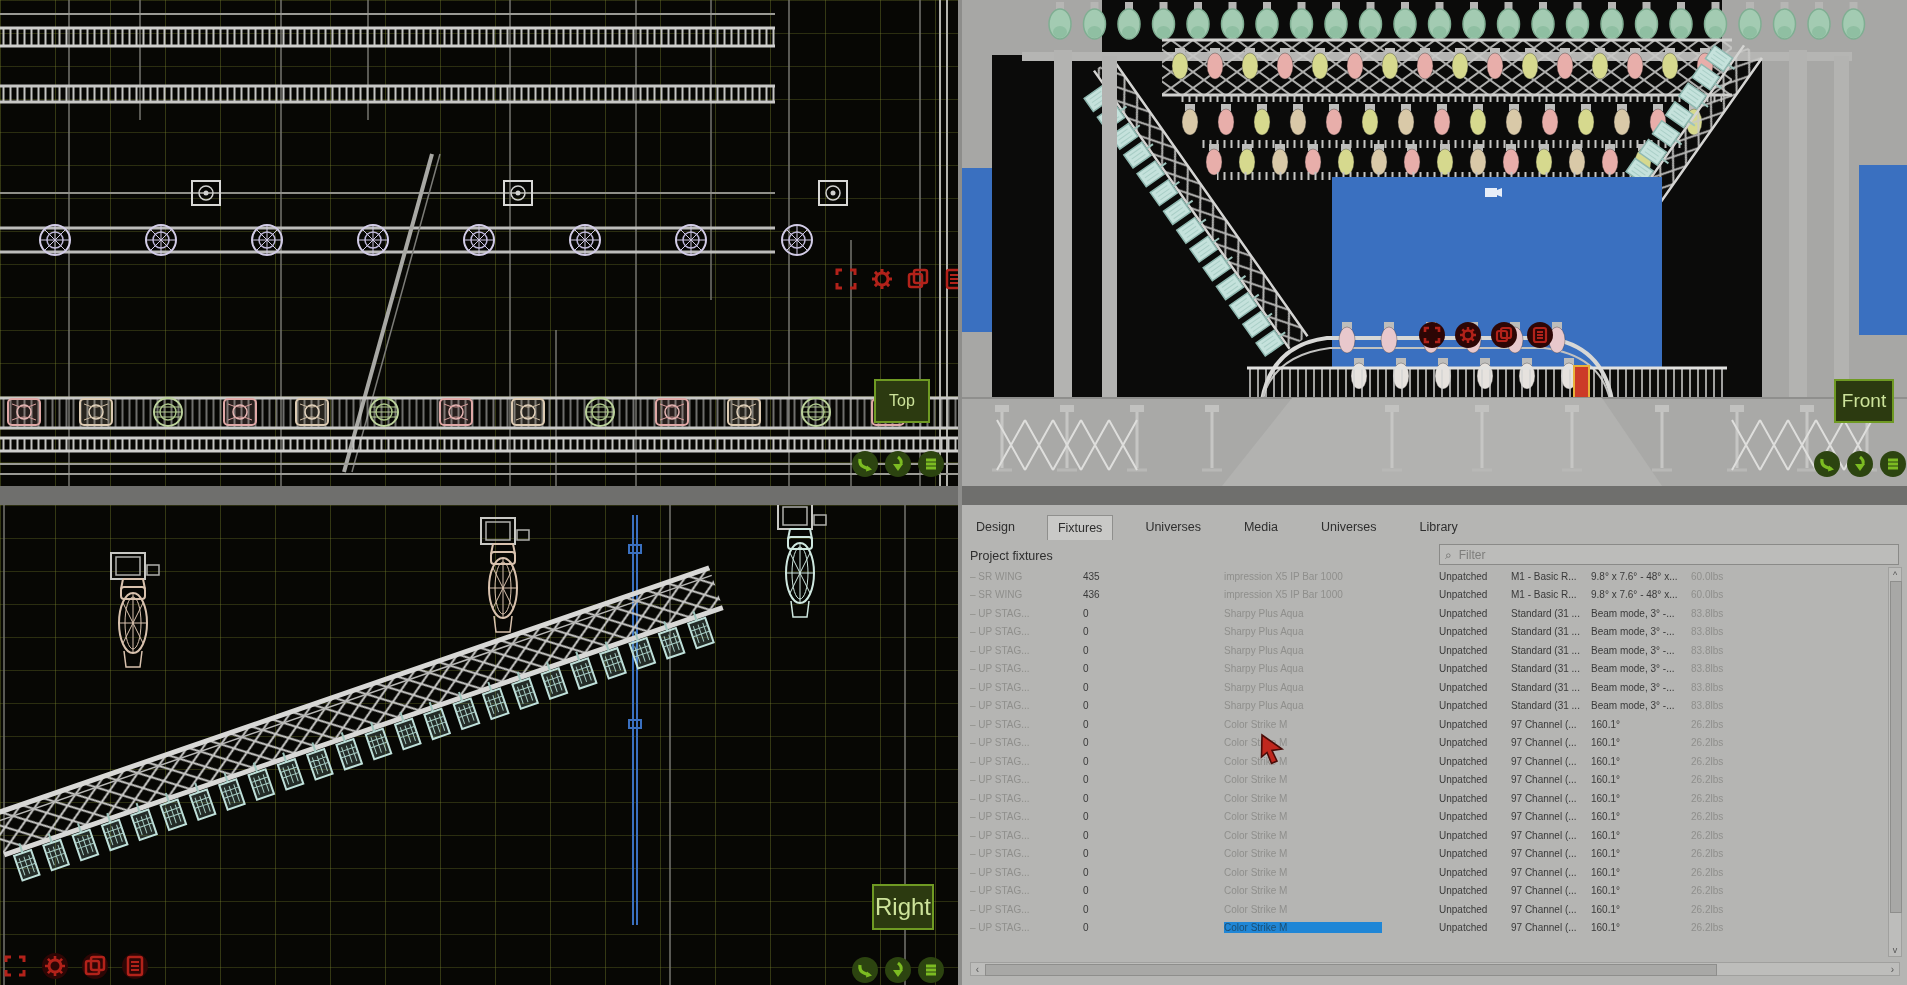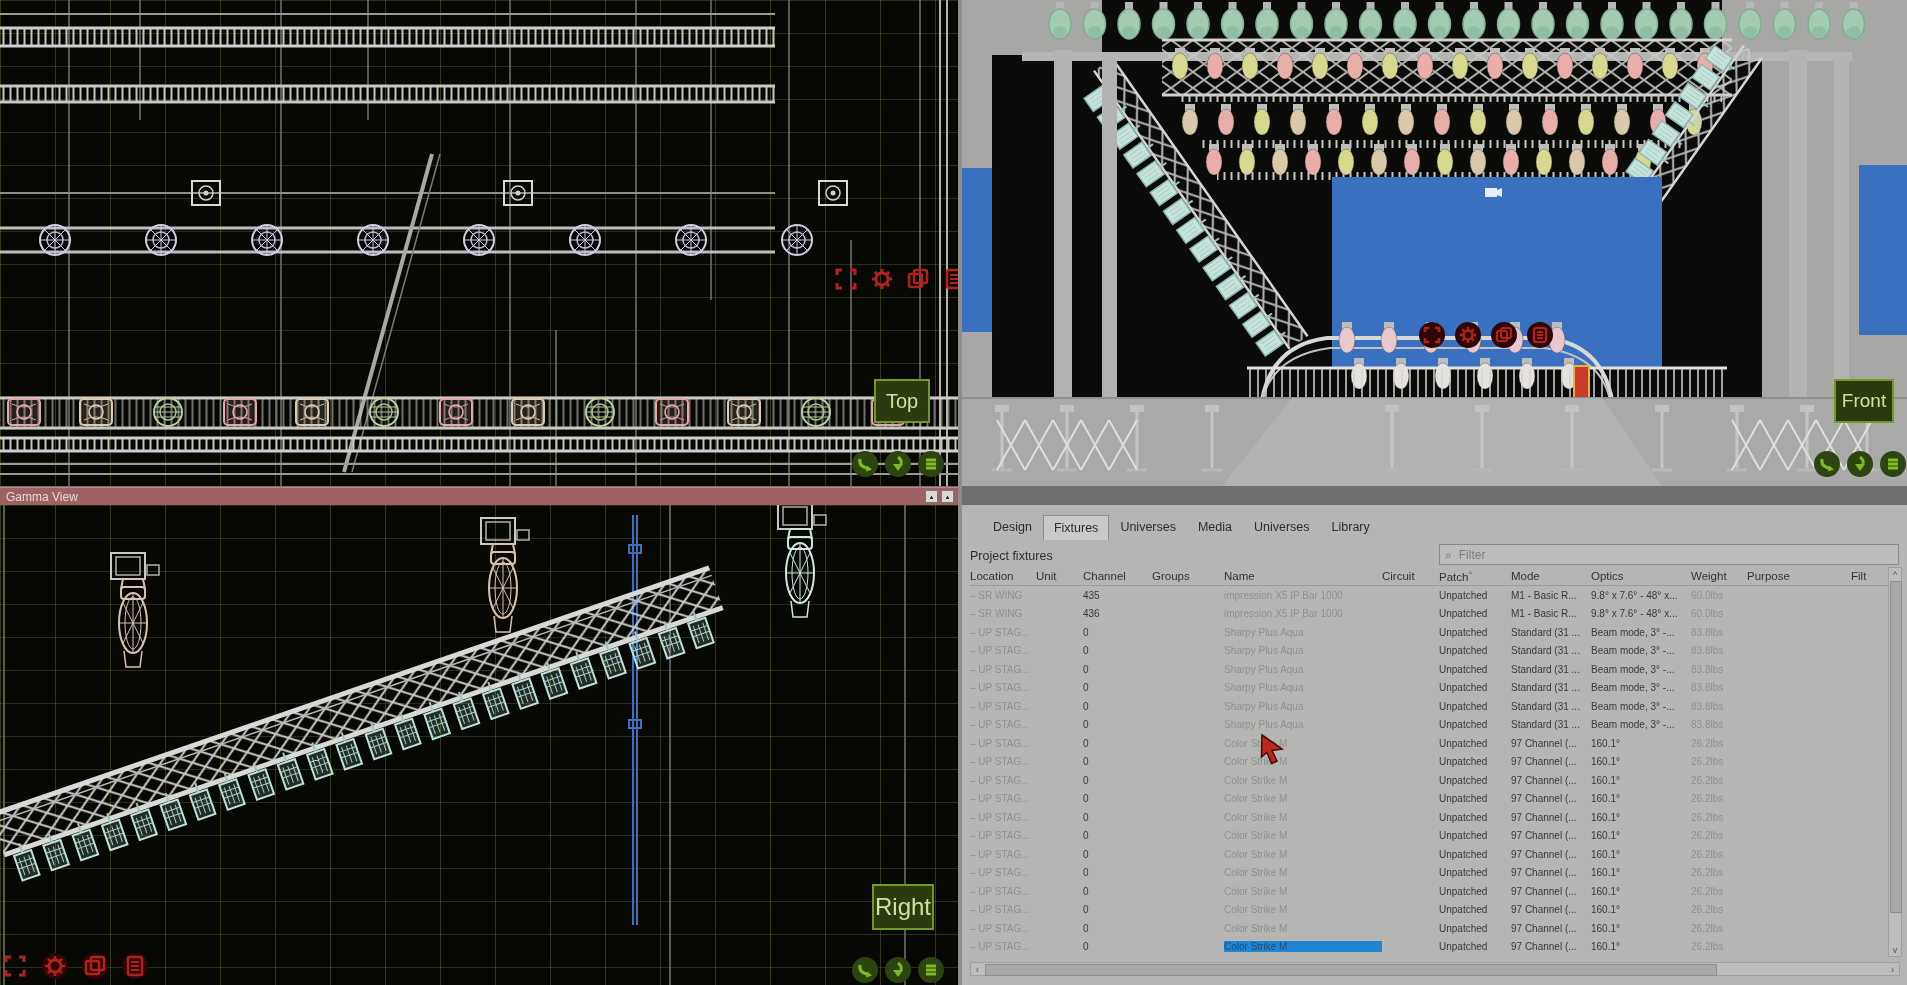--- a/index.html
+++ b/index.html
@@ -22,7 +22,7 @@
            display:flex;align-items:center;justify-content:center;font-size:7px;color:#222;line-height:1;}
   
   .view-label{position:absolute;background:#2c3a10;border:2px solid #6f9a23;color:#cde39a;
-              display:flex;align-items:center;justify-content:center;font-size:20px;}
+              display:flex;align-items:center;justify-content:center;font-size:16px;}
   
   .gbtns{position:absolute;display:flex;gap:7px;}
   .gbtn{width:26px;height:26px;border-radius:50%;background:#2c4410;display:flex;

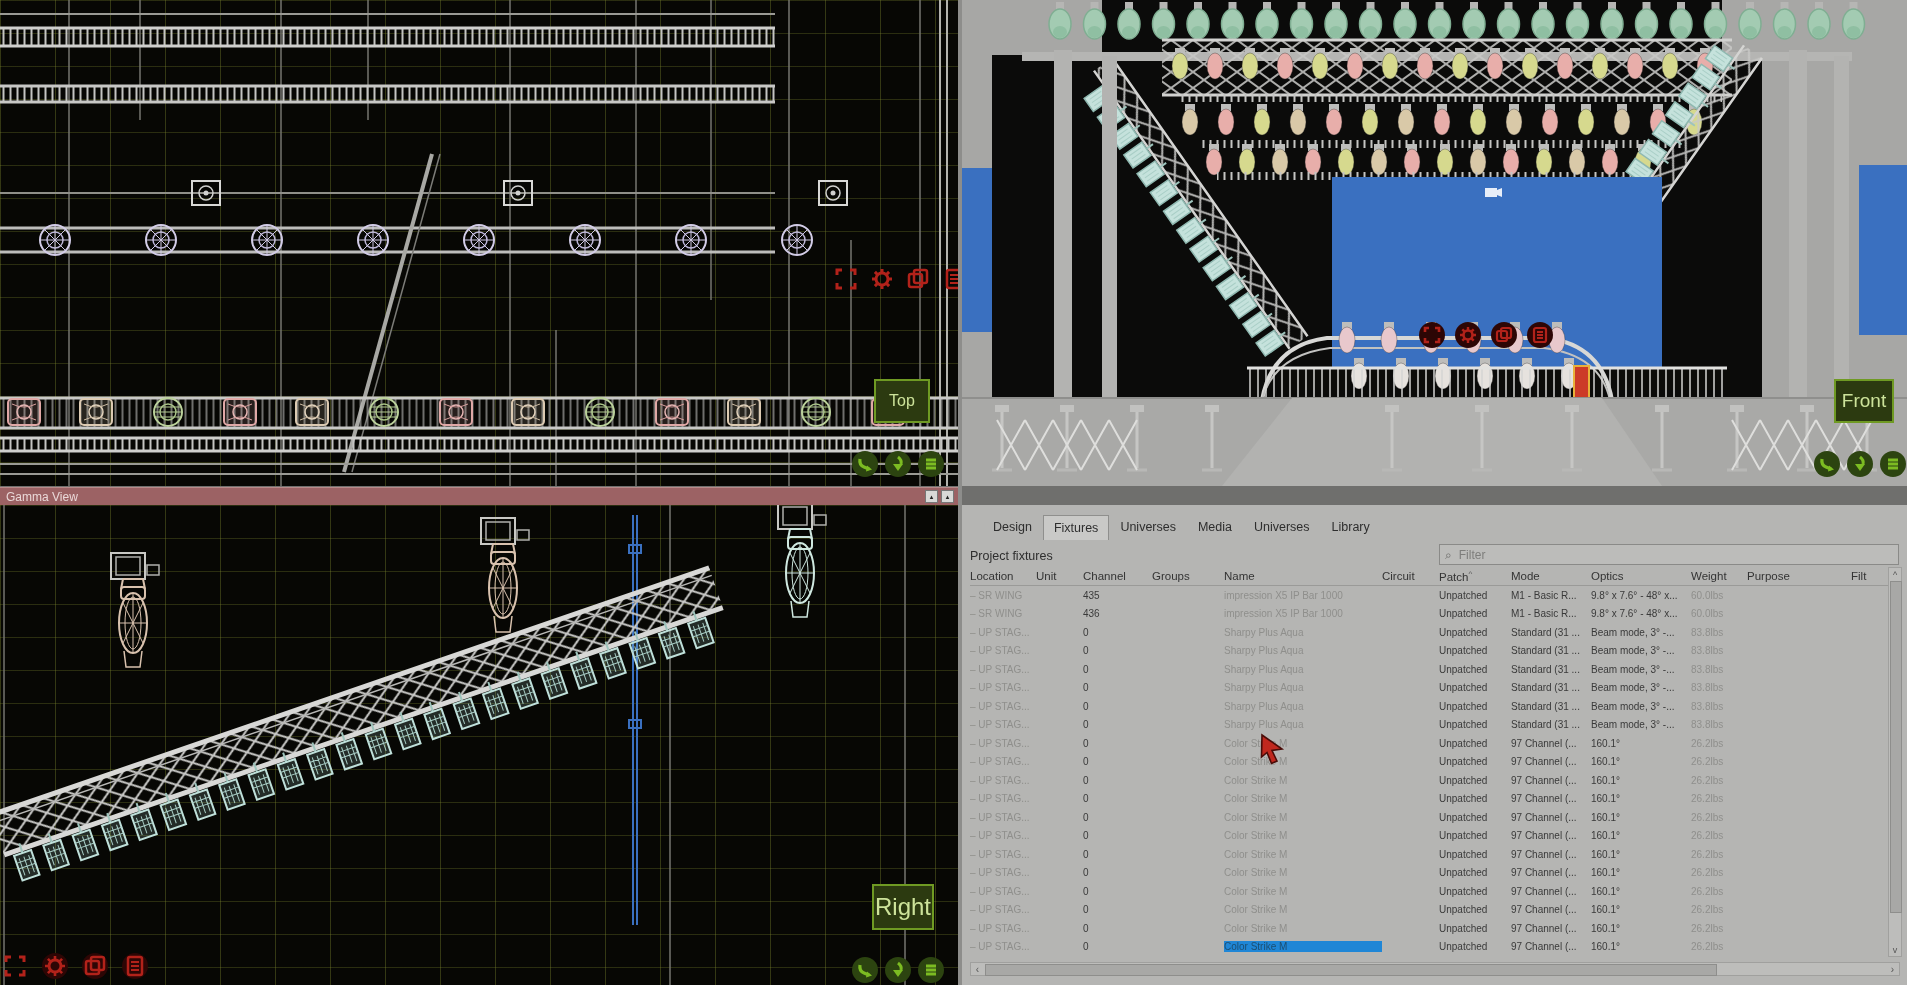--- a/index.html
+++ b/index.html
@@ -578,13 +578,6 @@
     </div>
   </div>
 
-  <div id="gamma-bar" class="titlebar">
-    <span>Gamma View</span>
-    <span class="bar-btns">
-      <span class="bar-btn">▴</span>
-      <span class="bar-btn">▴</span>
-    </span>
-  </div>
 
   <div id="view-right" class="viewport dark-vp">
     <svg id="svg-right" width="958" height="480">

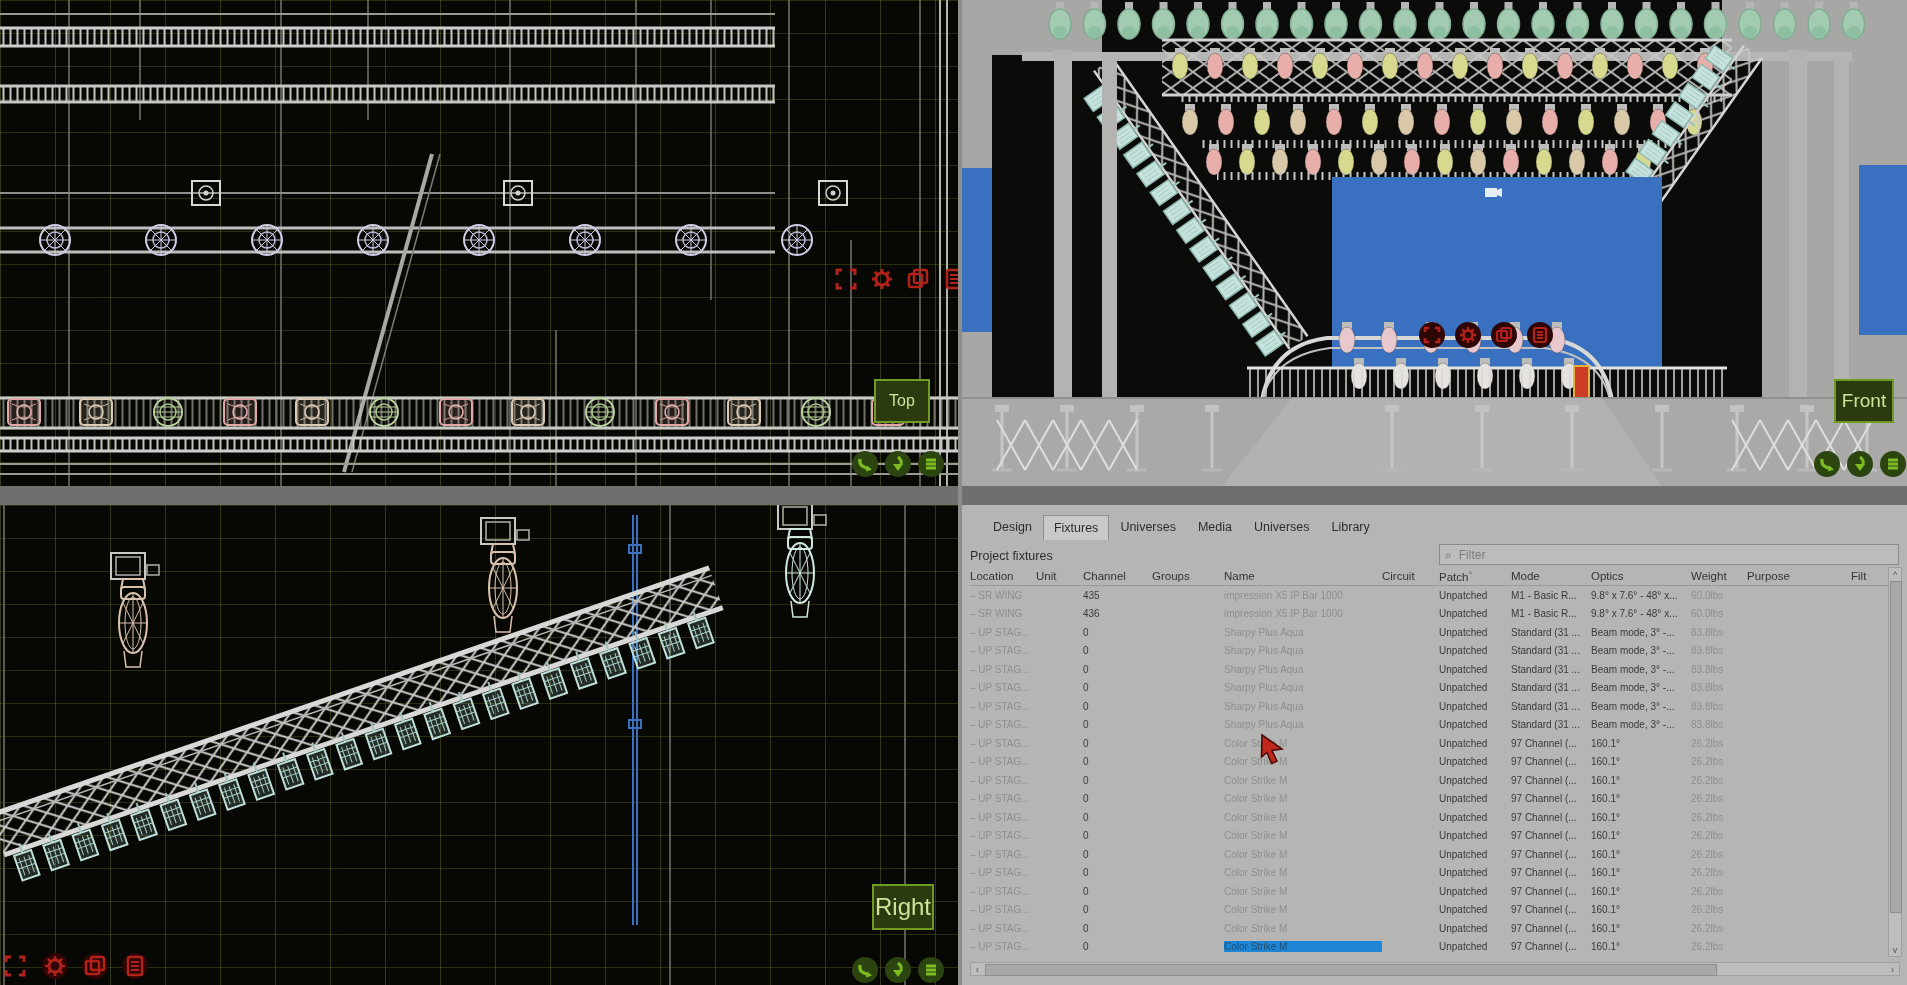--- a/index.html
+++ b/index.html
@@ -36,7 +36,7 @@
   
   #project-panel{position:absolute;left:962px;top:505px;width:945px;height:480px;
                  background:#b5b5b3;color:#333;}
-  #tabs{position:absolute;left:20px;top:8px;height:26px;display:flex;align-items:flex-end;font-size:12.5px;}
+  #tabs{position:absolute;left:3px;top:8px;height:26px;display:flex;align-items:flex-end;font-size:12.5px;gap:21px;}
   .tab{padding:4px 10px 5px 10px;color:#2e2e2e;border:1px solid transparent;border-bottom:none;cursor:default;}
   .tab.active{background:#c9c9c7;border-color:#8f8f8d;position:relative;top:1px;padding-top:5px;}
   #fixtures-heading{position:absolute;left:8px;top:44px;font-size:12.5px;color:#2e2e2e;}

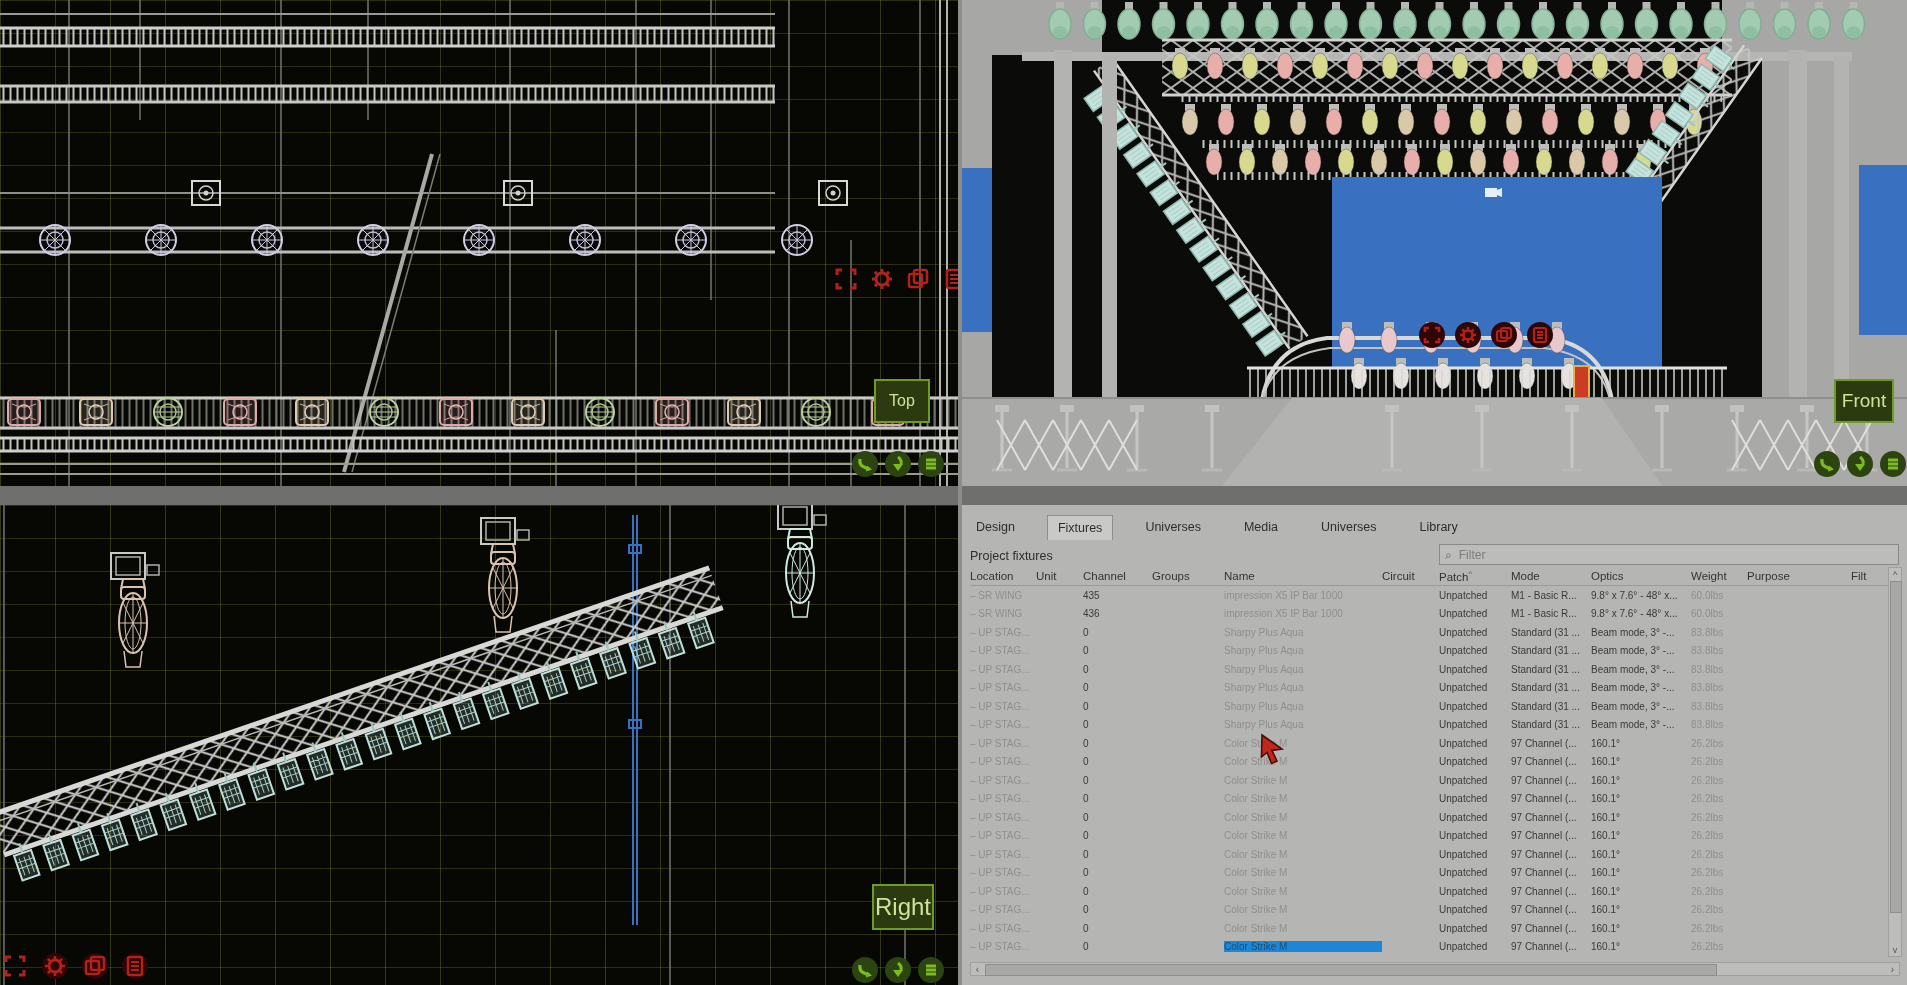--- a/index.html
+++ b/index.html
@@ -715,20 +715,6 @@
     </div>
 
     <div id="ftable">
-      <div id="thead" class="trow">
-        <div>Location</div>
-        <div>Unit</div>
-        <div>Channel</div>
-        <div>Groups</div>
-        <div>Name</div>
-        <div>Circuit</div>
-        <div><span>Patch</span><span class="caret">^</span></div>
-        <div>Mode</div>
-        <div>Optics</div>
-        <div>Weight</div>
-        <div>Purpose</div>
-        <div>Filt</div>
-      </div>
       <div id="tbody">
           <div class="trow">
             <div class="c-mut">– SR WING</div>

